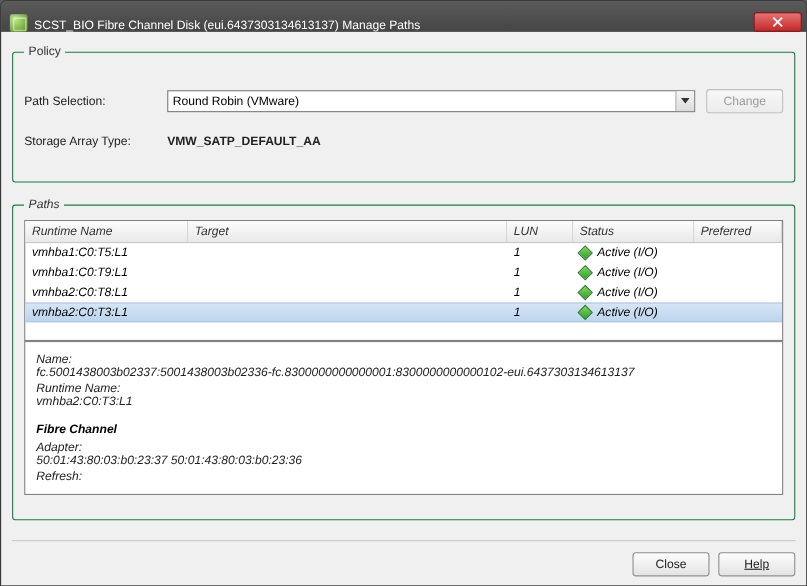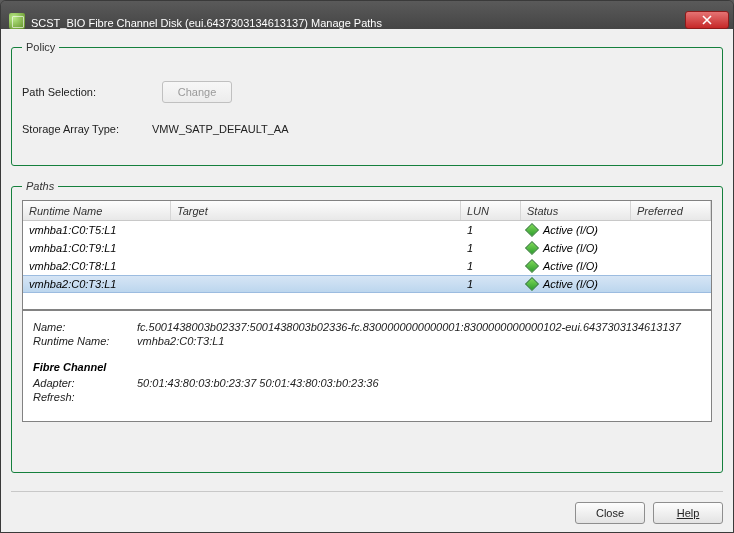--- a/index.html
+++ b/index.html
@@ -65,6 +65,14 @@
       <div class="row">
         <div class="label">Path Selection:</div>
         <div class="select-wrap">
+          <div class="select">
+            <span>Round Robin (VMware)</span>
+            <span class="arrow">
+              <svg viewBox="0 0 8 6">
+                  <path d="M0 0 L4 5 L8 0 Z" fill="#333"></path>
+                </svg>
+            </span>
+          </div>
           <div style="width:10px"></div>
           <div class="btn disabled">Change</div>
         </div>

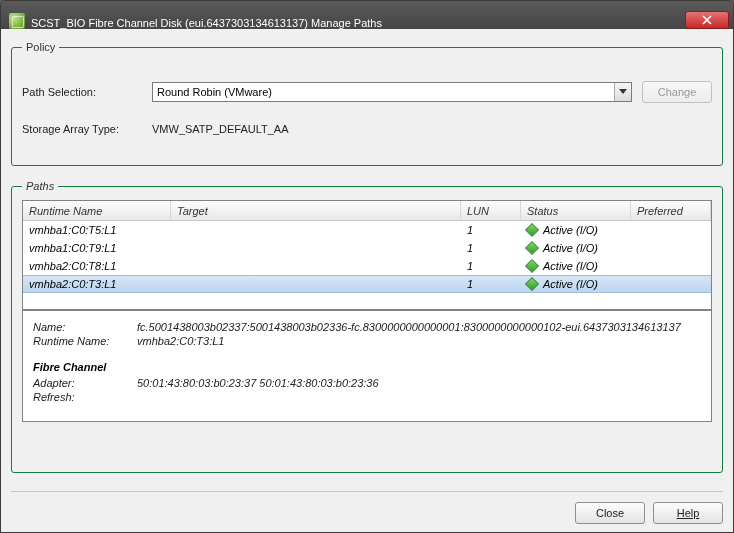--- a/index.html
+++ b/index.html
@@ -15,7 +15,7 @@
   legend { color: #333; padding: 0 4px; }
   .row { display: flex; align-items: center; margin: 20px 0; }
   .row .label { width: 130px; color: #222; }
-  .row .value { color: #222; }
+  .row .value { color: #222; font-weight: bold; }
   .select-wrap { flex: 1; display: flex; align-items: center; }
   .select { flex: 1; height: 20px; background: #fff; border: 1px solid #7a7a7a; display: flex; align-items: center; padding: 0 4px; position: relative; }
   .select .arrow { position: absolute; right: 0; top: 0; width: 17px; height: 100%; background: linear-gradient(to bottom, #f6f6f6, #dcdcdc); border-left: 1px solid #aaa; display: flex; align-items: center; justify-content: center; }

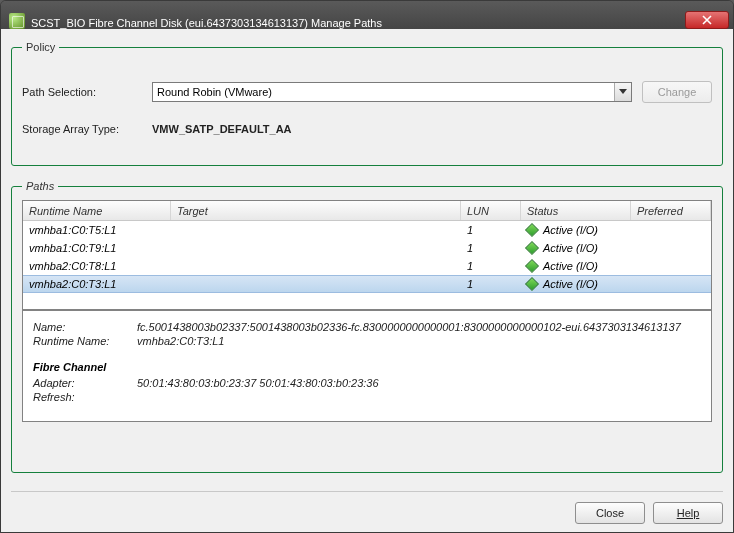--- a/index.html
+++ b/index.html
@@ -37,7 +37,7 @@
   .diamond { width: 10px; height: 10px; transform: rotate(45deg); background: linear-gradient(135deg,#7ed957,#2e9e2e); margin-right: 6px; border: 1px solid #2a7a2a; }
   .refresh-row { display: flex; justify-content: flex-end; margin: 8px 0; }
   .detail-box { border: 1px solid #828282; background: #fff; padding: 8px 10px; min-height: 112px; }
-  .detail-box .drow { display: flex; margin: 2px 0; }
+  .detail-box .drow { display: flex; margin: 2px 0; flex-direction: column; }
   .detail-box .dlabel { width: 104px; color: #222; }
   .detail-box .dval { color: #222; word-break: break-all; }
   .detail-box .section-title { font-weight: bold; margin-top: 14px; margin-bottom: 4px; }

